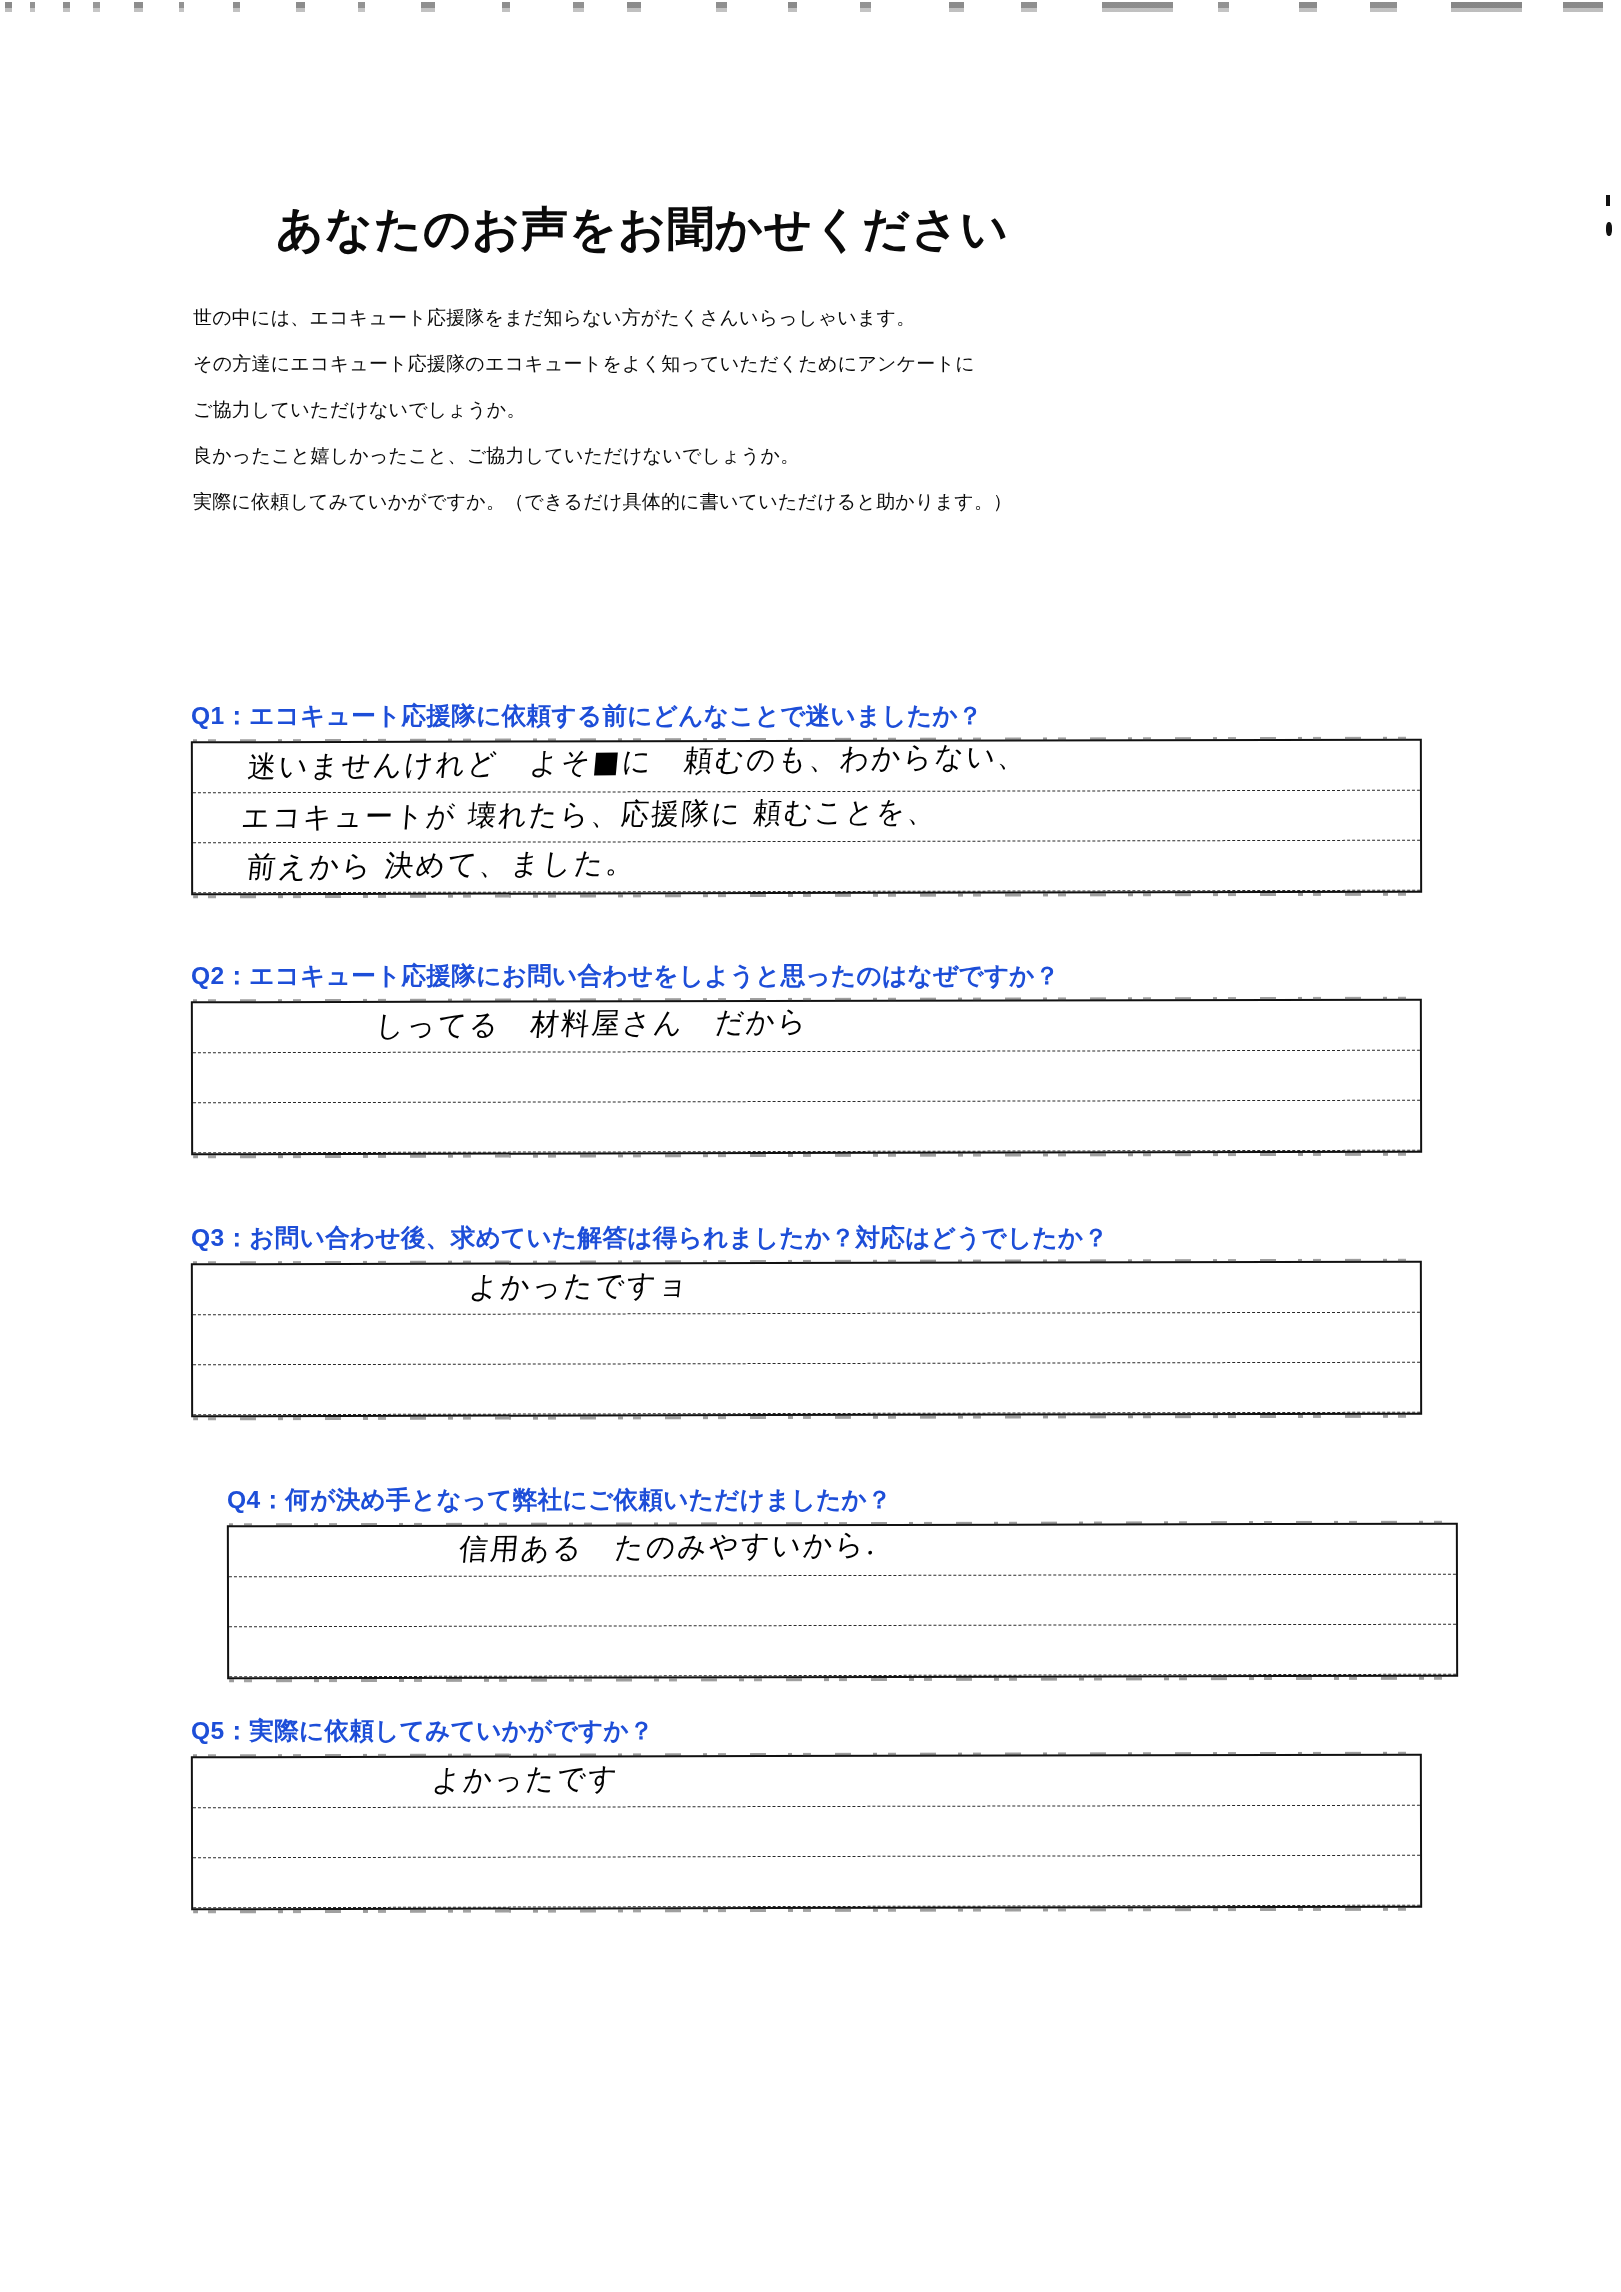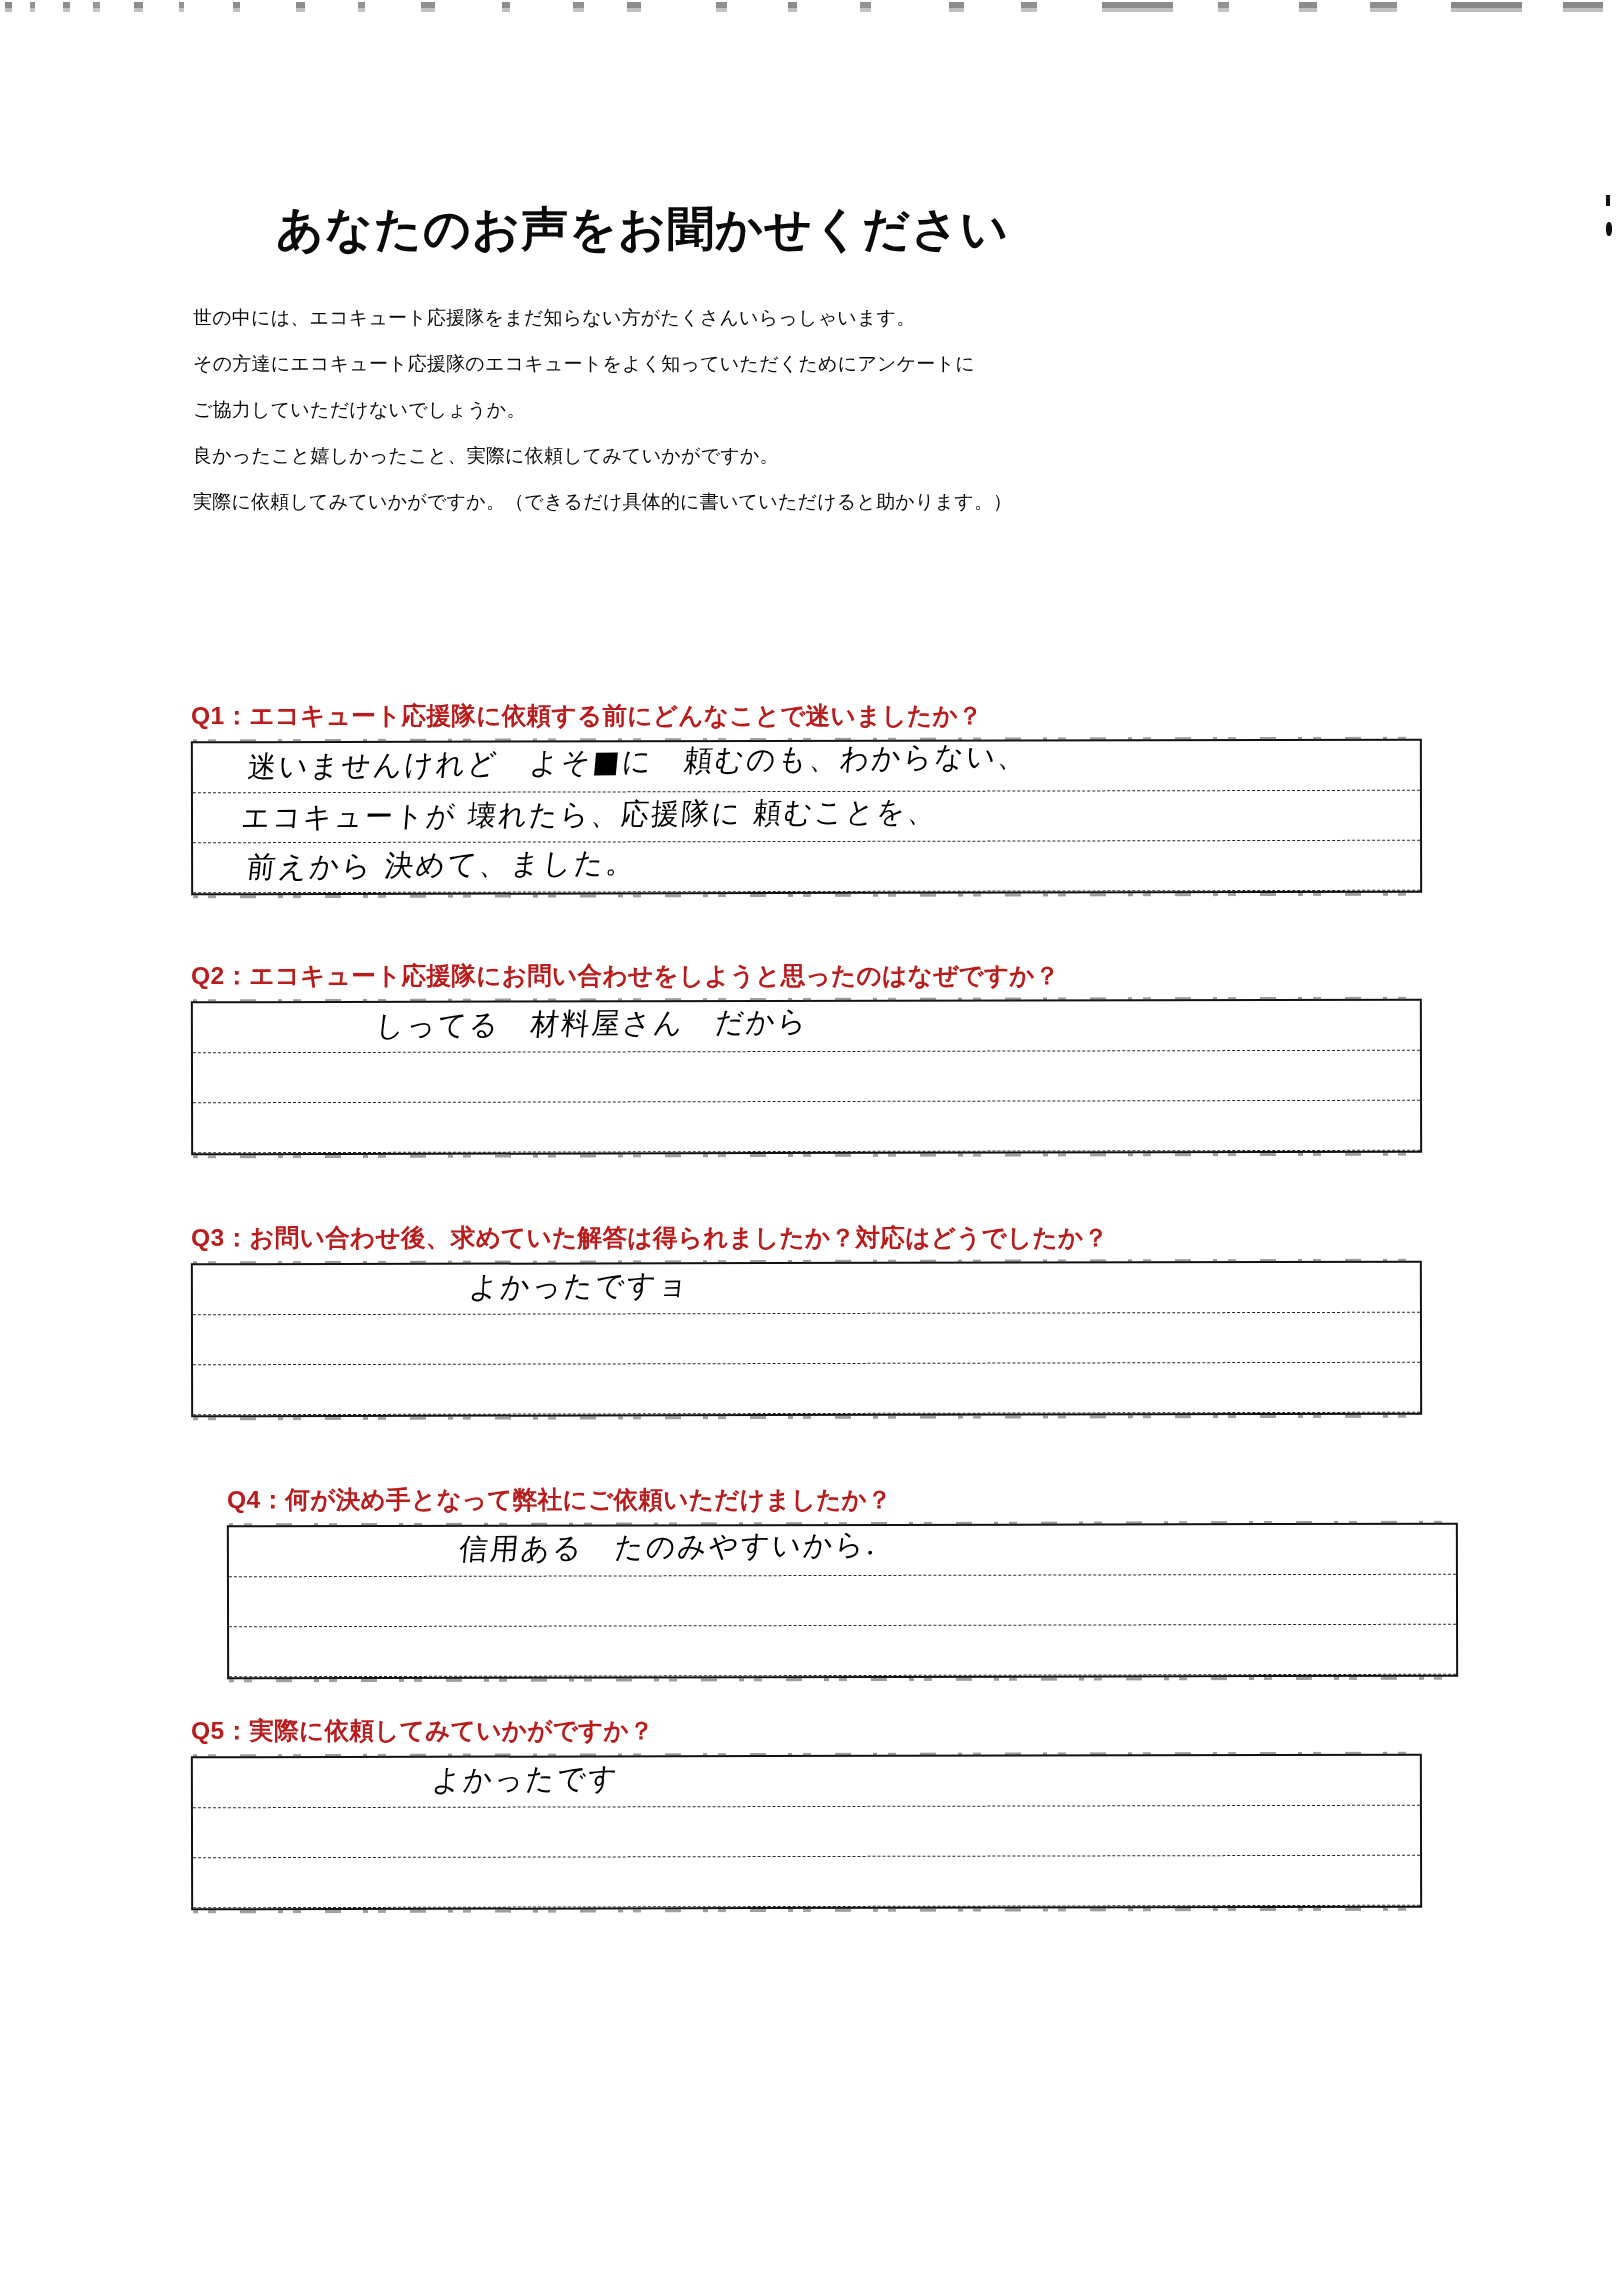--- a/index.html
+++ b/index.html
@@ -206,7 +206,7 @@
     <div class="intro-line">世の中には、エコキュート応援隊をまだ知らない方がたくさんいらっしゃいます。</div>
     <div class="intro-line">その方達にエコキュート応援隊のエコキュートをよく知っていただくためにアンケートに</div>
     <div class="intro-line">ご協力していただけないでしょうか。</div>
-    <div class="intro-line">良かったこと嬉しかったこと、実際に依頼してみていかがですか。</div>
+    <div class="intro-line">良かったこと嬉しかったこと、ご協力していただけないでしょうか。</div>
     <div class="intro-line">実際に依頼してみていかがですか。（できるだけ具体的に書いていただけると助かります。）</div>
   </div>
 

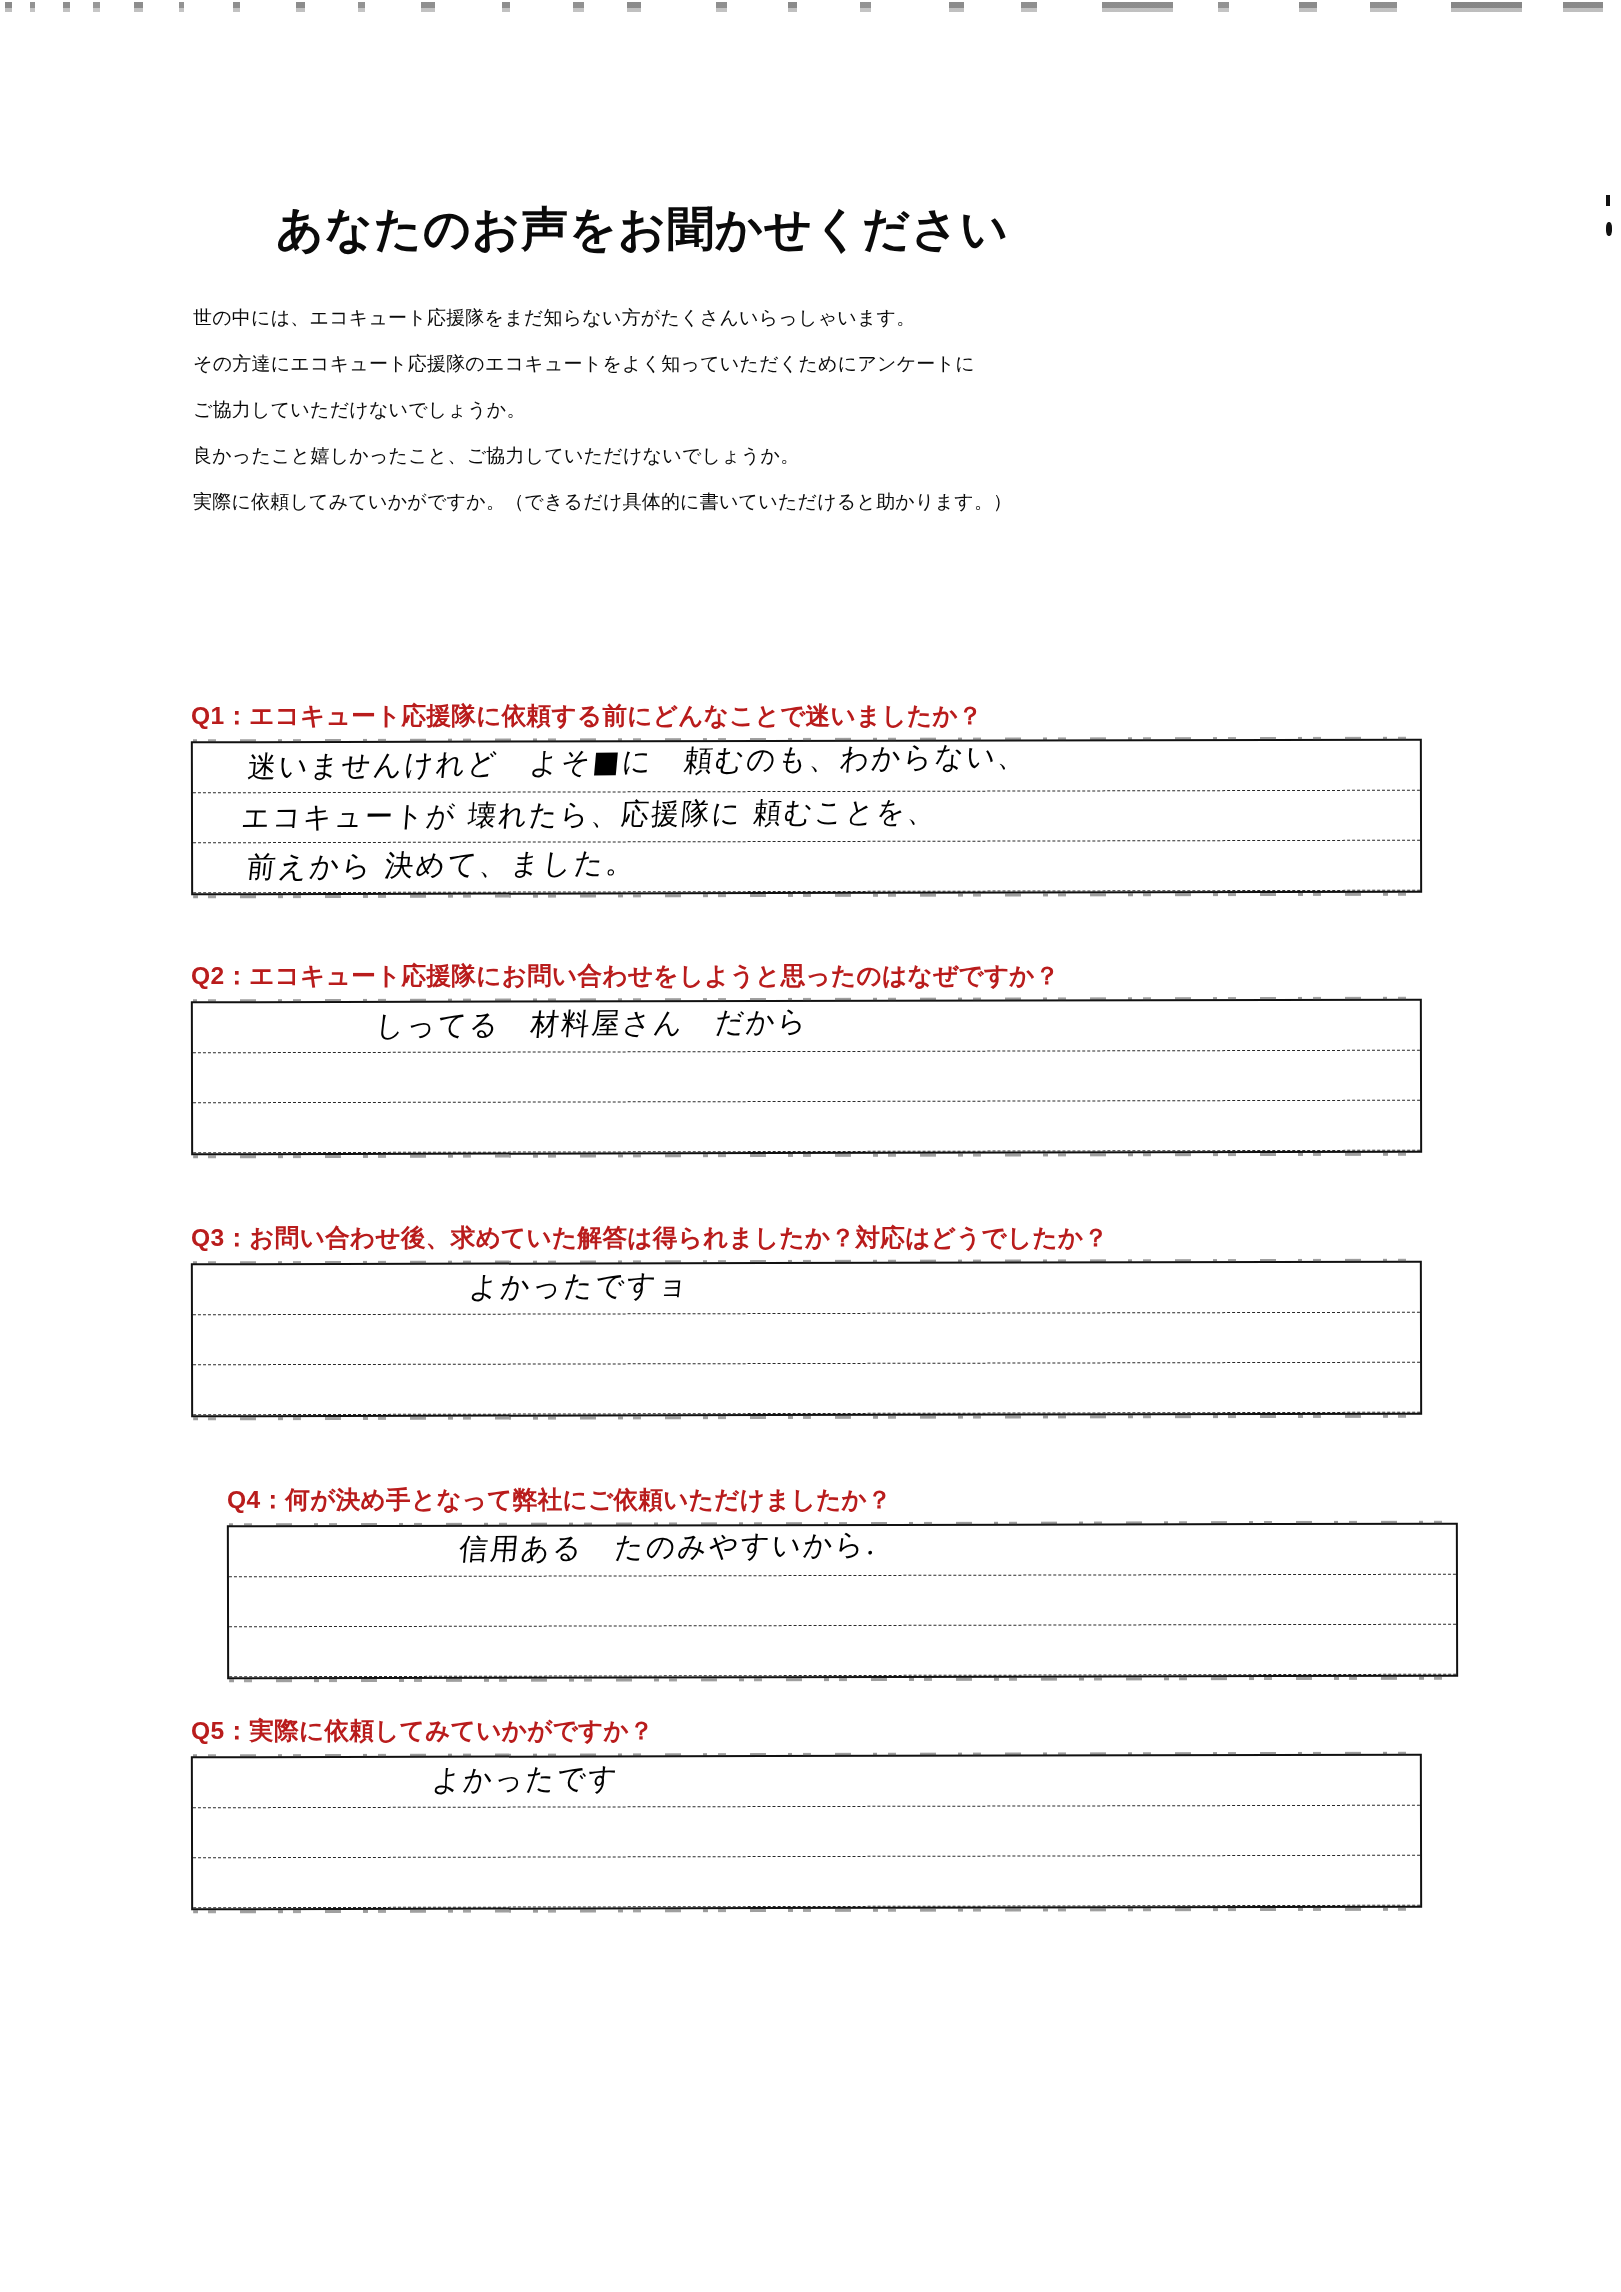--- a/index.html
+++ b/index.html
@@ -130,7 +130,7 @@
     letter-spacing: 0.3px;
     white-space: nowrap;
     margin-bottom: 8px;
-    color: #b91c1c;
+    color: #1d4ed8;
   }
 
   .answer-box {

